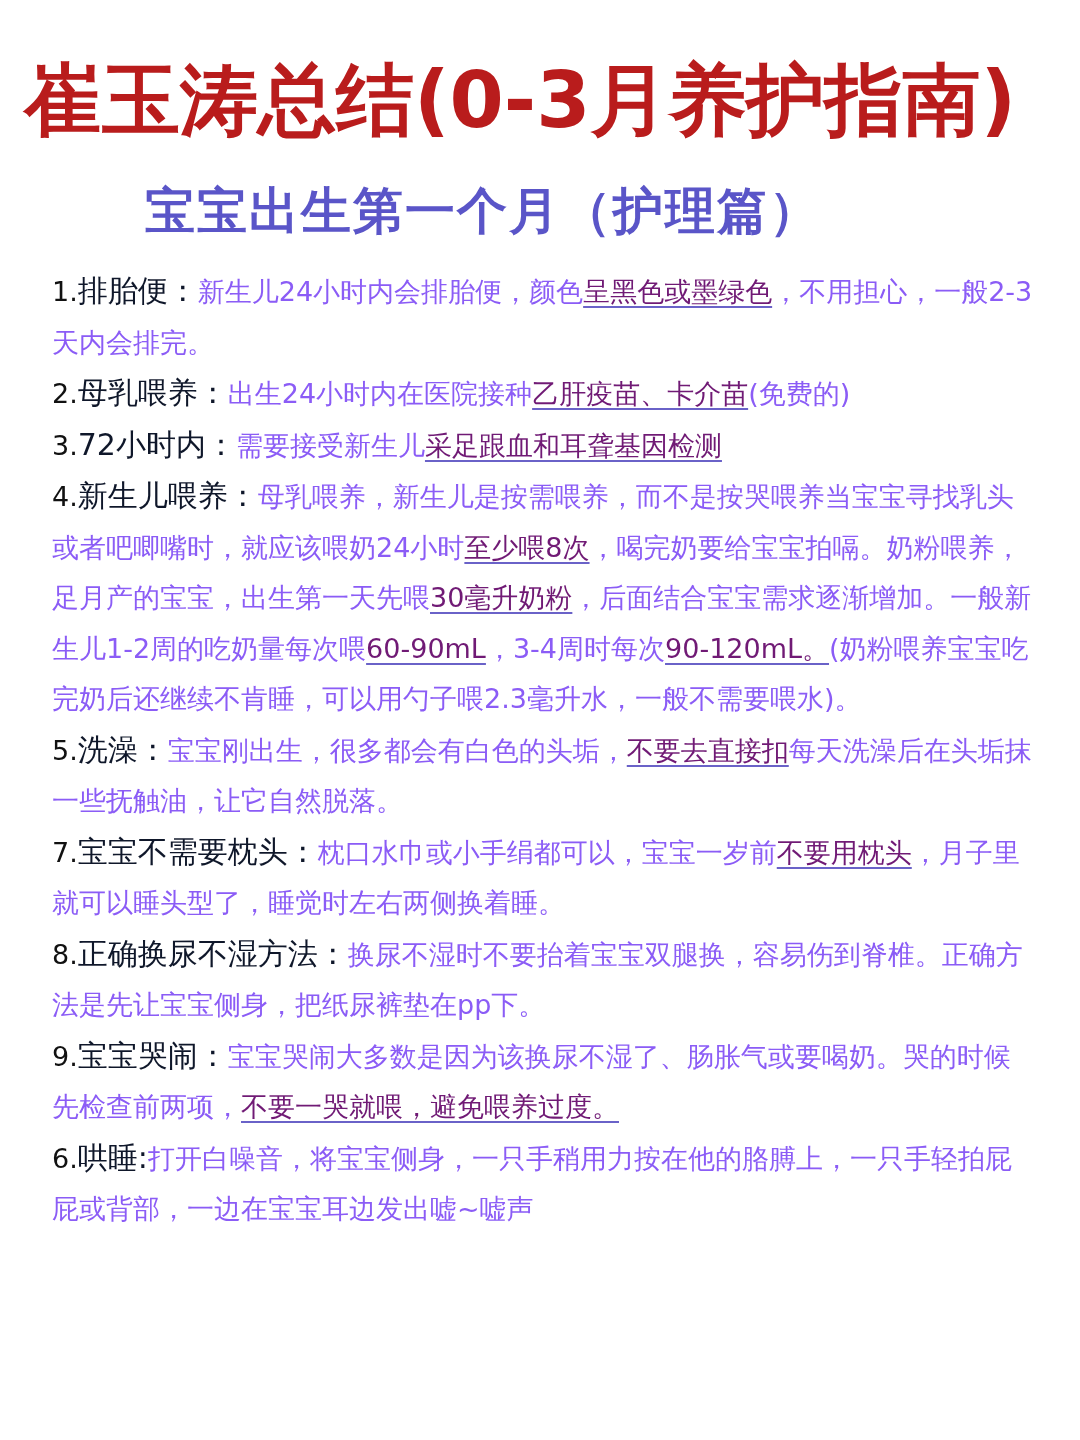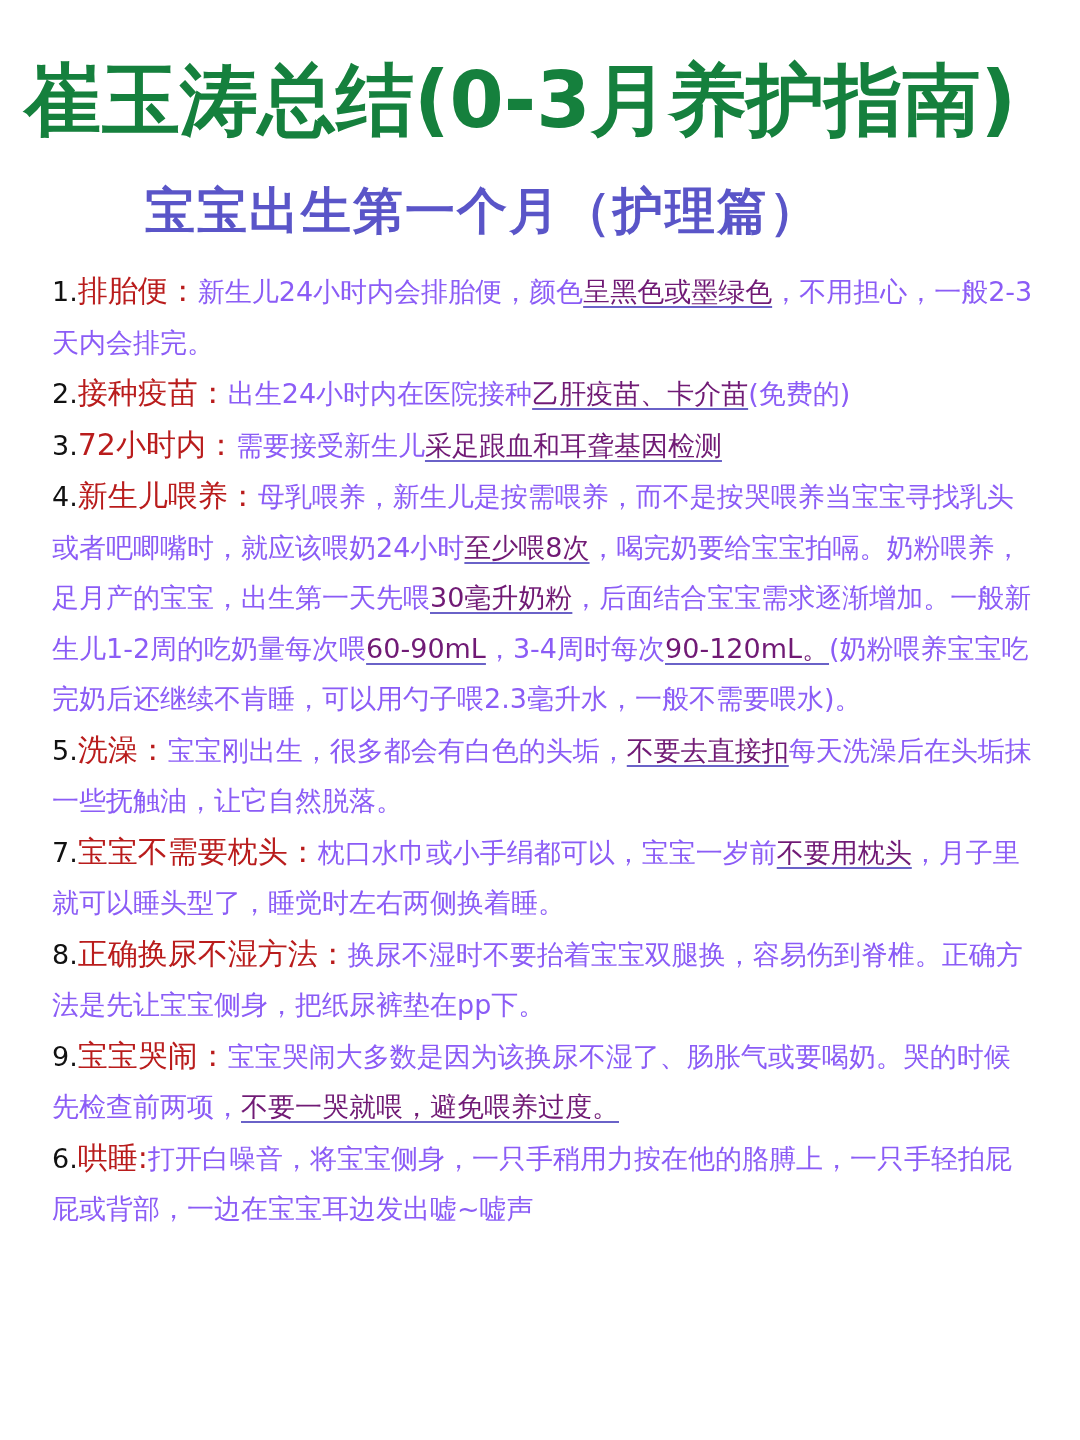--- a/index.html
+++ b/index.html
@@ -13,7 +13,7 @@
   .title {
     position: absolute; left: 0; top: 50px; width: 1040px;
     text-align: center;
-    font-size: 78px; font-weight: bold; color: #15803d;
+    font-size: 78px; font-weight: bold; color: #b91c1c;
     letter-spacing: 0px; line-height: 100px;
   }
   .subtitle {

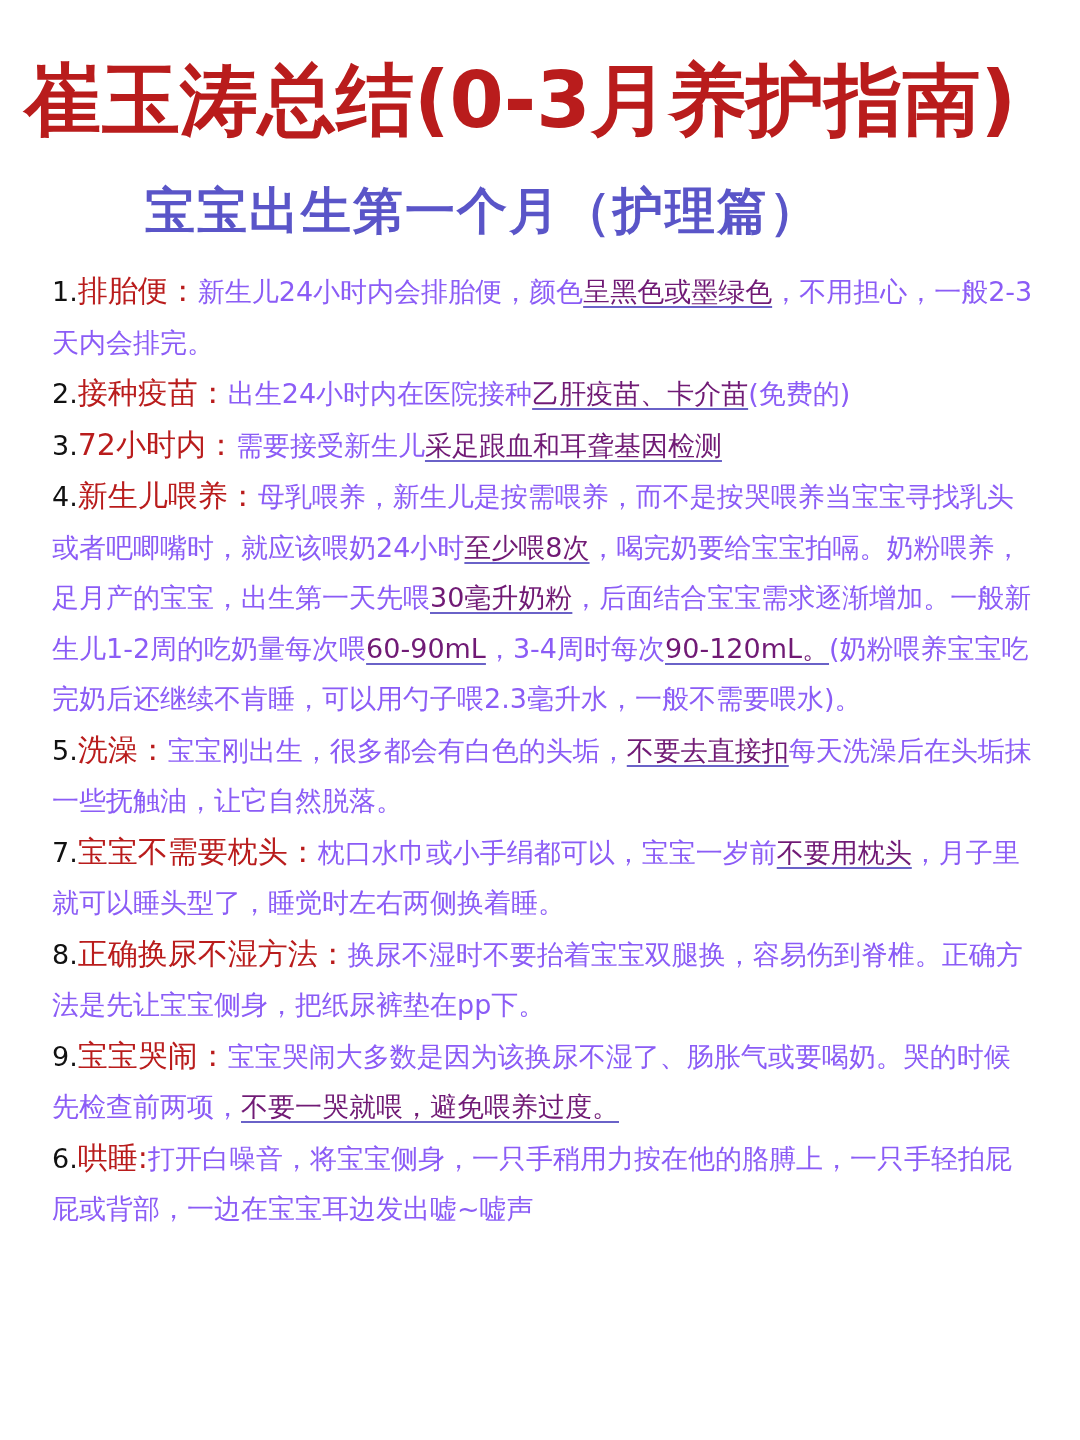--- a/index.html
+++ b/index.html
@@ -28,7 +28,7 @@
     font-size: 27px; line-height: 50.5px; margin: 0;
   }
   .num { color: #111111; }
-  .label { color: #b91c1c; font-size: 30px; }
+  .label { color: #0f172a; font-size: 30px; }
   .text { color: #8b5cf6; }
   .hl {
     color: #701a75; text-decoration: underline;

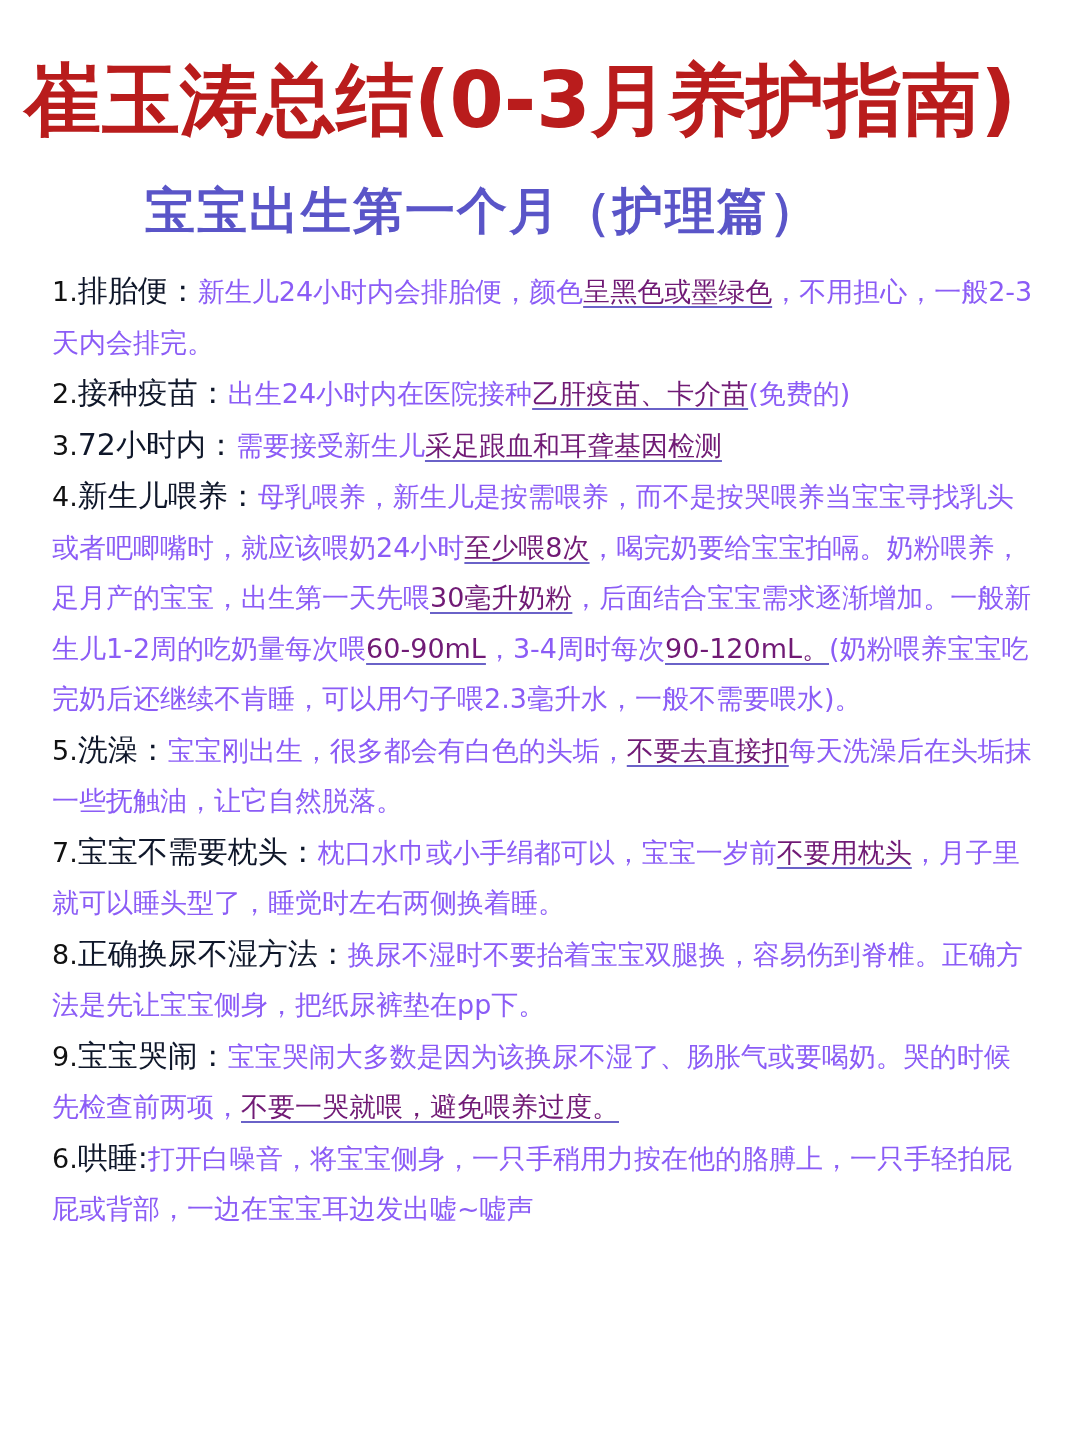--- a/index.html
+++ b/index.html
@@ -43,7 +43,7 @@
 
 <div class="content">
   <p class="item"><span class="num">1.</span><span class="label">排胎便：</span><span class="text">新生儿24小时内会排胎便，颜色</span><span class="hl">呈黑色或墨绿色</span><span class="text">，不用担心，一般2-3天内会排完。</span></p>
-  <p class="item"><span class="num">2.</span><span class="label">接种疫苗：</span><span class="text">出生24小时内在医院接种</span><span class="hl">乙肝疫苗、卡介苗</span><span class="text">(免费的)</span></p>
+  <p class="item"><span class="num">2.</span><span class="label">母乳喂养：</span><span class="text">出生24小时内在医院接种</span><span class="hl">乙肝疫苗、卡介苗</span><span class="text">(免费的)</span></p>
   <p class="item"><span class="num">3.</span><span class="label">72小时内：</span><span class="text">需要接受新生儿</span><span class="hl">采足跟血和耳聋基因检测</span></p>
   <p class="item"><span class="num">4.</span><span class="label">新生儿喂养：</span><span class="text">母乳喂养，新生儿是按需喂养，而不是按哭喂养当宝宝寻找乳头或者吧唧嘴时，就应该喂奶24小时</span><span class="hl">至少喂8次</span><span class="text">，喝完奶要给宝宝拍嗝。奶粉喂养，足月产的宝宝，出生第一天先喂</span><span class="hl">30毫升奶粉</span><span class="text">，后面结合宝宝需求逐渐增加。一般新生儿1-2周的吃奶量每次喂</span><span class="hl">60-90mL</span><span class="text">，3-4周时每次</span><span class="hl">90-120mL。</span><span class="text">(奶粉喂养宝宝吃完奶后还继续不肯睡，可以用勺子喂2.3毫升水，一般不需要喂水)。</span></p>
   <p class="item"><span class="num">5.</span><span class="label">洗澡：</span><span class="text">宝宝刚出生，很多都会有白色的头垢，</span><span class="hl">不要去直接扣</span><span class="text">每天洗澡后在头垢抹一些抚触油，让它自然脱落。</span></p>

